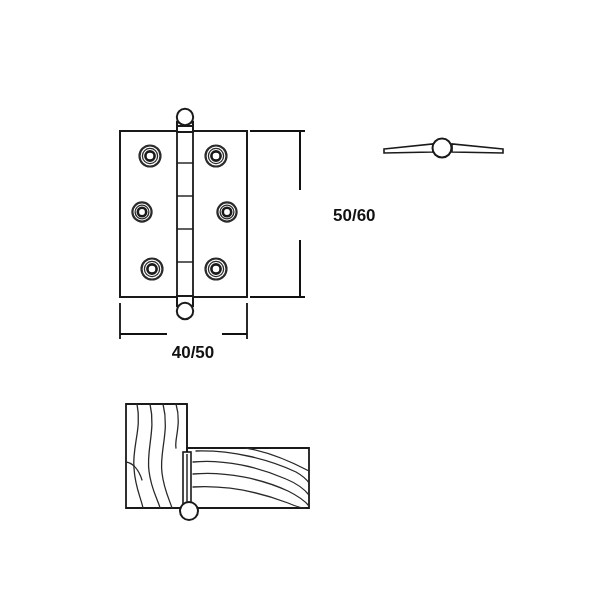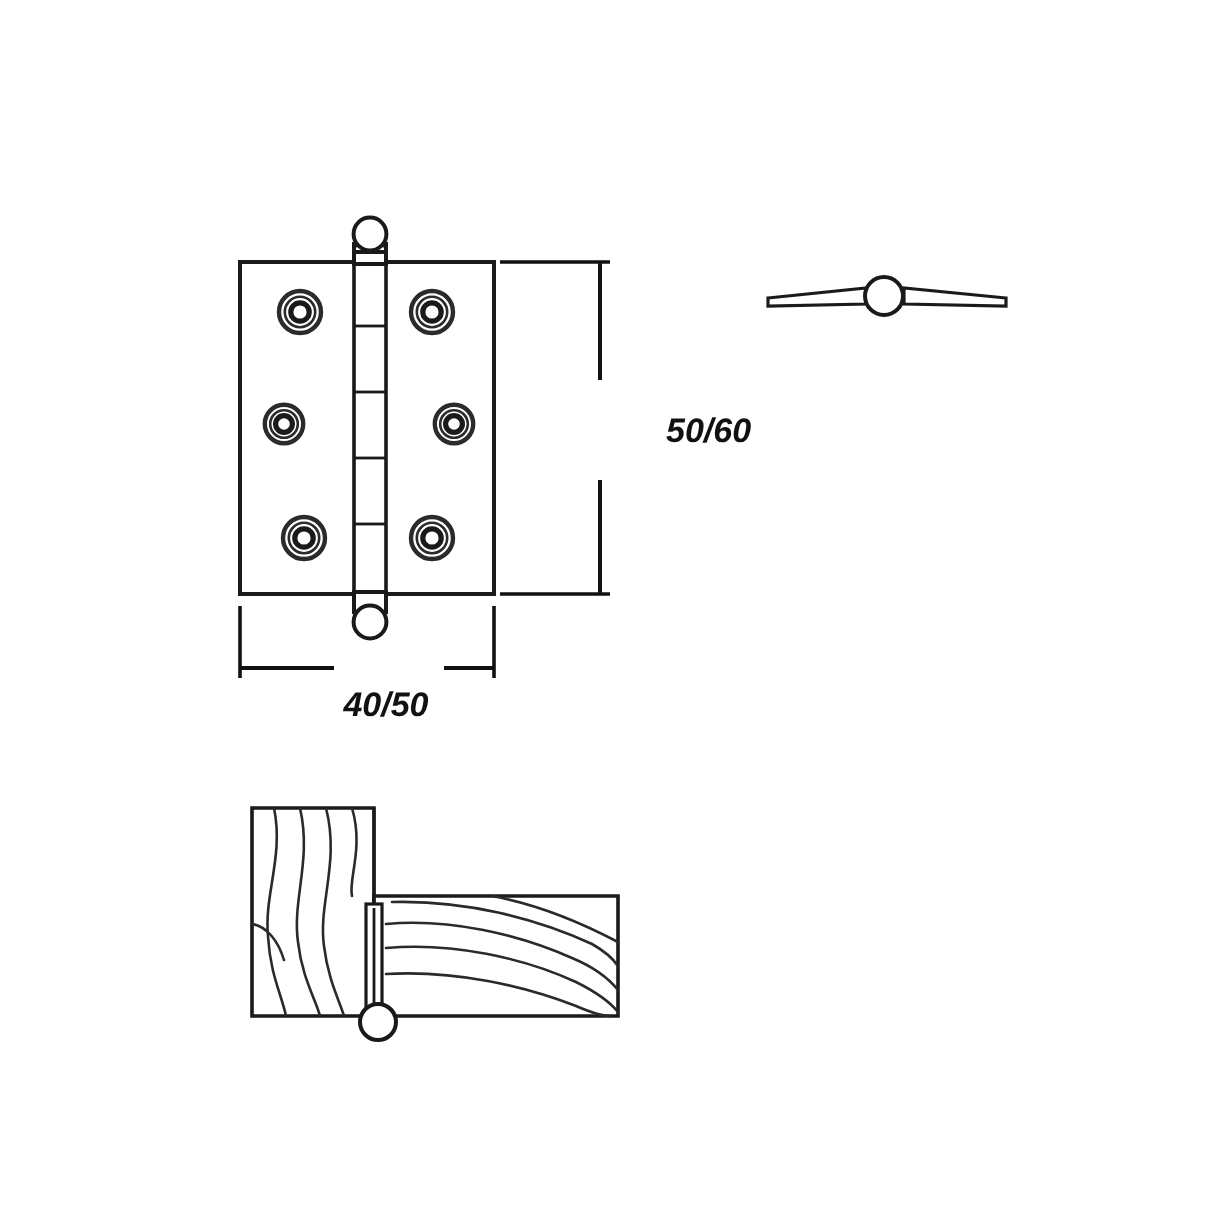--- a/index.html
+++ b/index.html
@@ -19,7 +19,6 @@
     width: 610px;
     height: 610px;
     background: #ffffff;
-    font-style: italic;
   }
   svg#technical-drawing {
     display: block;

